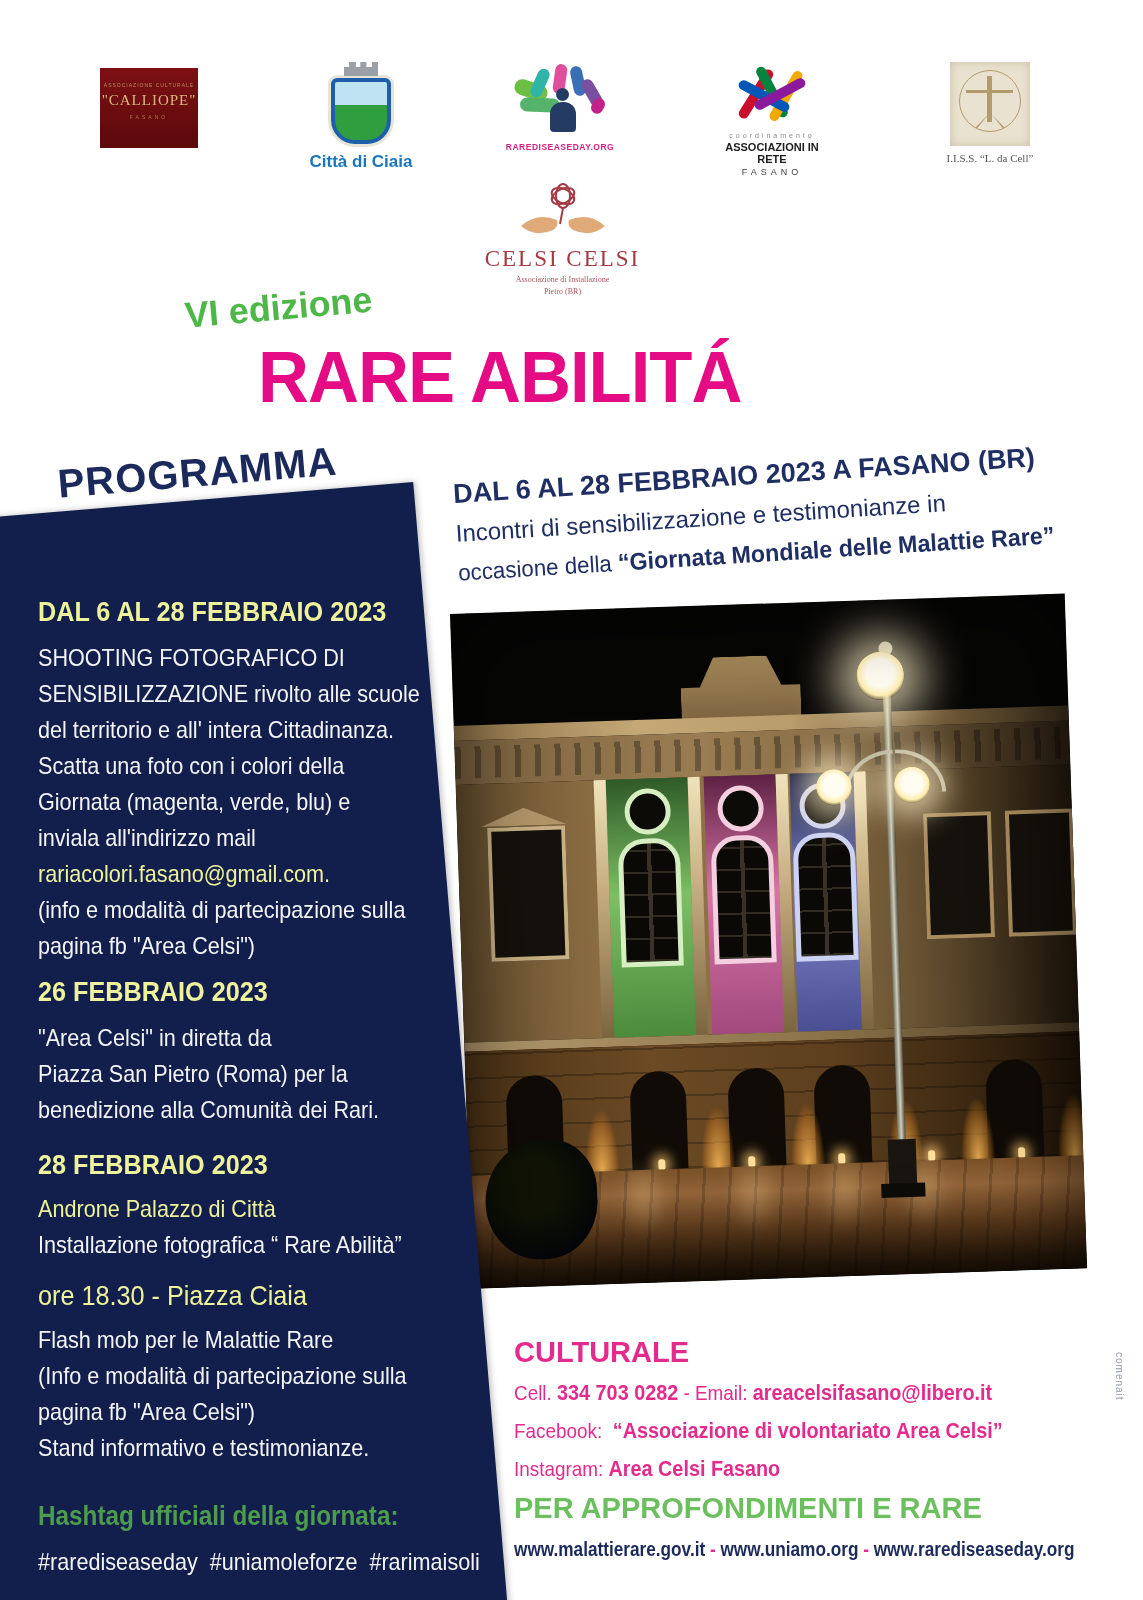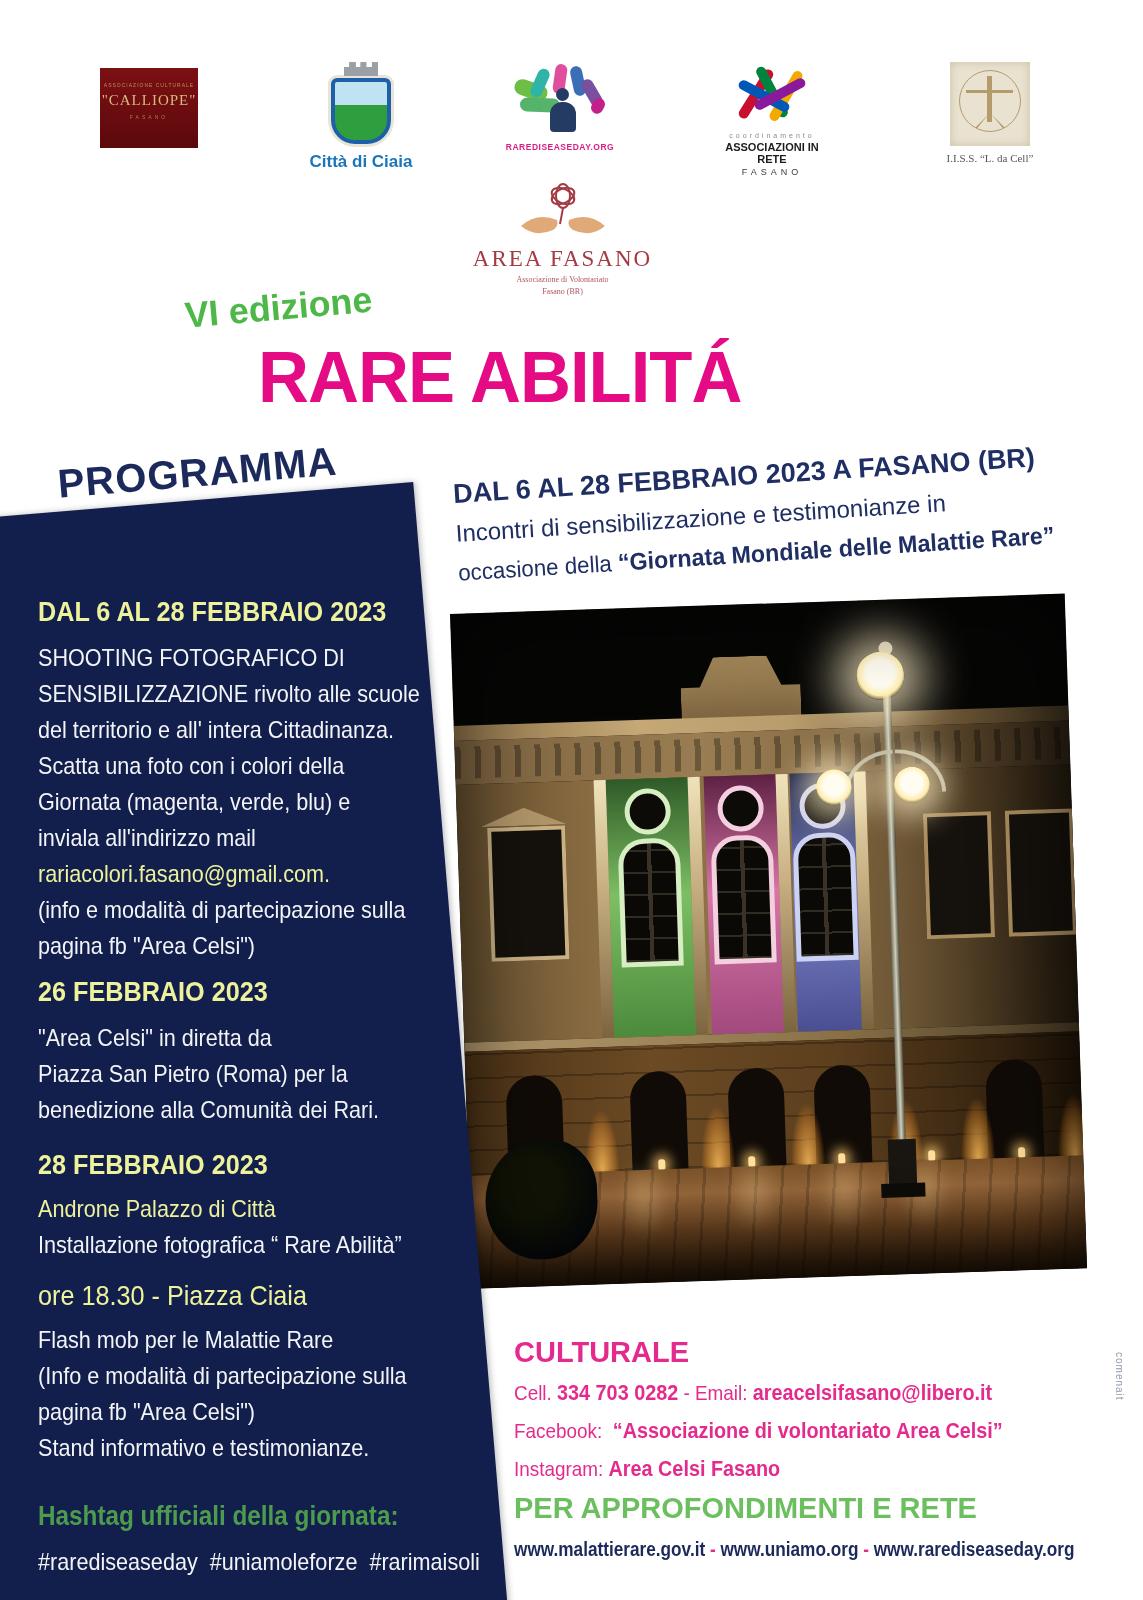--- a/index.html
+++ b/index.html
@@ -206,7 +206,7 @@
         <path d="M92 46 Q76 32 56 40 Q54 46 60 50 Q78 58 92 46 Z"></path>
       </g>
     </svg>
-    <div class="celsi-title">AREA FASANO</div>
+    <div class="celsi-title">CELSI CELSI</div>
     <div class="celsi-sub">Associazione di Volontariato</div>
     <div class="celsi-sub">Fasano (BR)</div>
   </div>

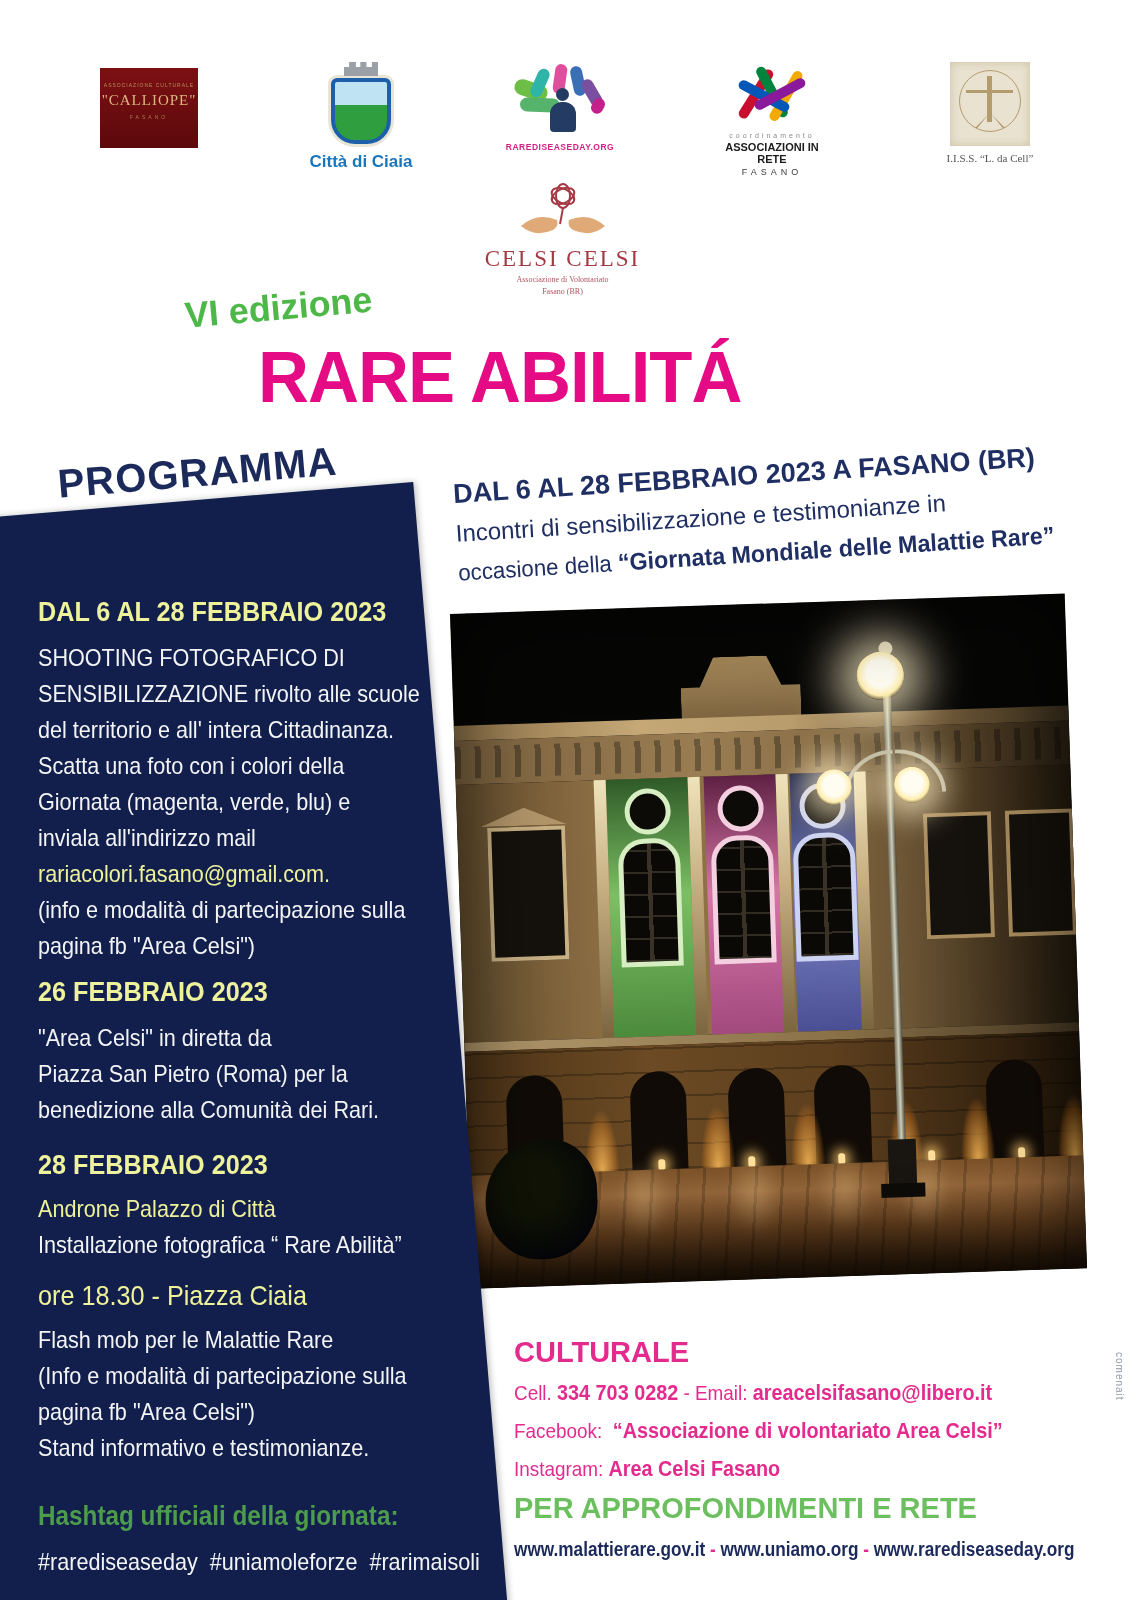--- a/index.html
+++ b/index.html
@@ -207,7 +207,7 @@
       </g>
     </svg>
     <div class="celsi-title">CELSI CELSI</div>
-    <div class="celsi-sub">Associazione di Volontariato</div>
+    <div class="celsi-sub">Associazione di Installazione</div>
     <div class="celsi-sub">Fasano (BR)</div>
   </div>
 

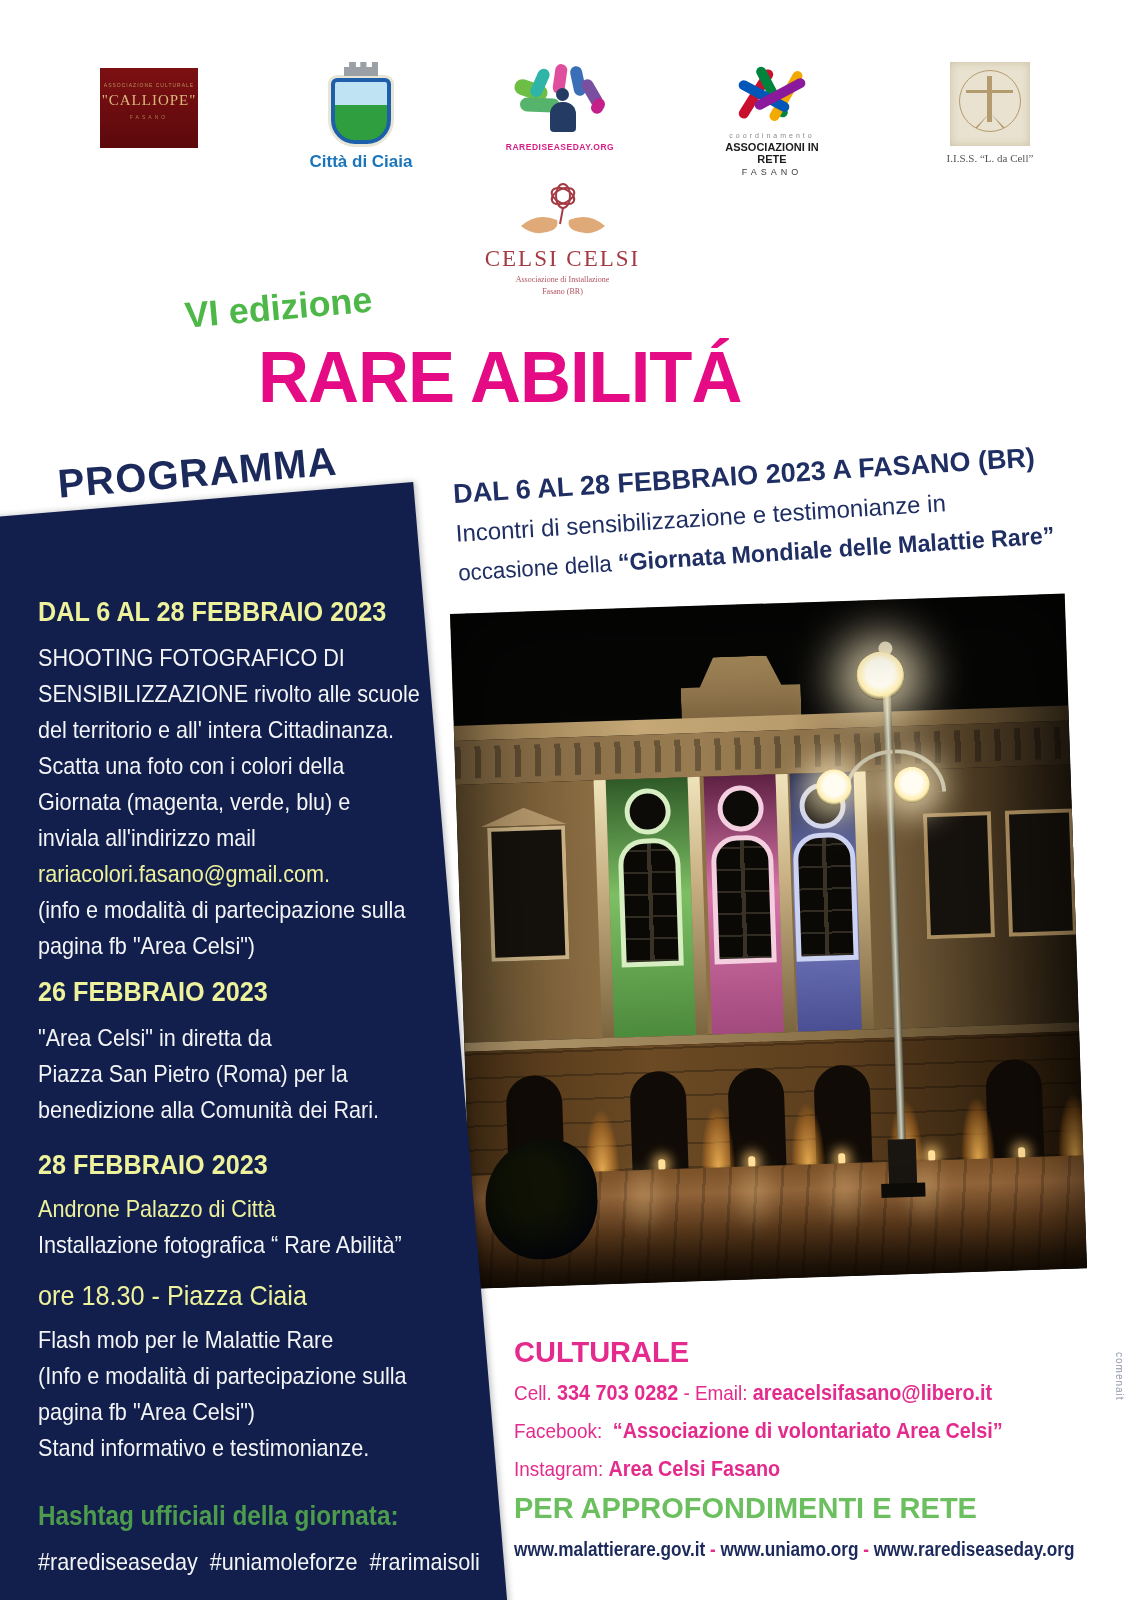--- a/index.html
+++ b/index.html
@@ -208,7 +208,7 @@
     </svg>
     <div class="celsi-title">CELSI CELSI</div>
     <div class="celsi-sub">Associazione di Installazione</div>
-    <div class="celsi-sub">Fasano (BR)</div>
+    <div class="celsi-sub">Pietro (BR)</div>
   </div>
 
   <div class="abs edition">VI edizione</div>

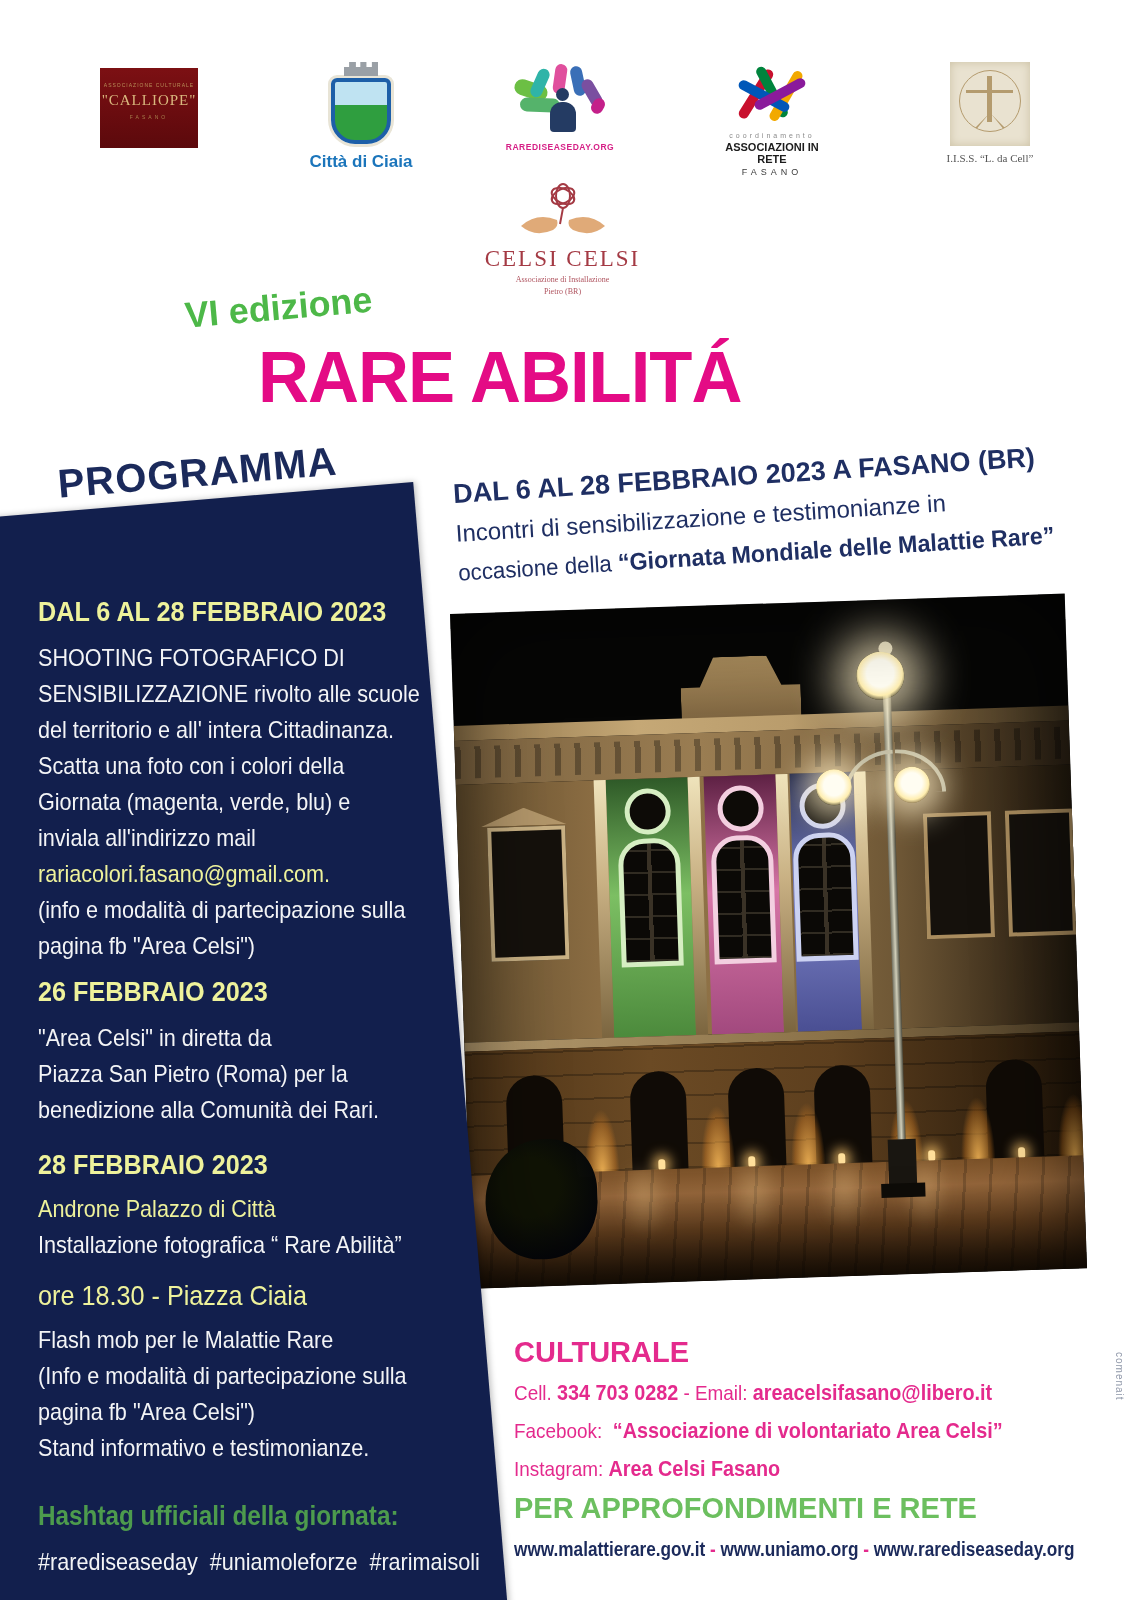--- a/index.html
+++ b/index.html
@@ -336,7 +336,7 @@
     <div class="c-line"><span>Instagram: </span><b>Area Celsi Fasano</b></div>
   </div>
 
-  <div class="abs info-head">PER APPROFONDIMENTI E RETE</div>
+  <div class="abs info-head">PER APPROFONDIMENTI E RARE</div>
   <div class="abs sites"><span>www.malattierare.gov.it</span><span class="sep"> - </span><span>www.uniamo.org</span><span class="sep"> - </span><span>www.rarediseaseday.org</span></div>
 
   <div class="abs watermark">comenait</div>

